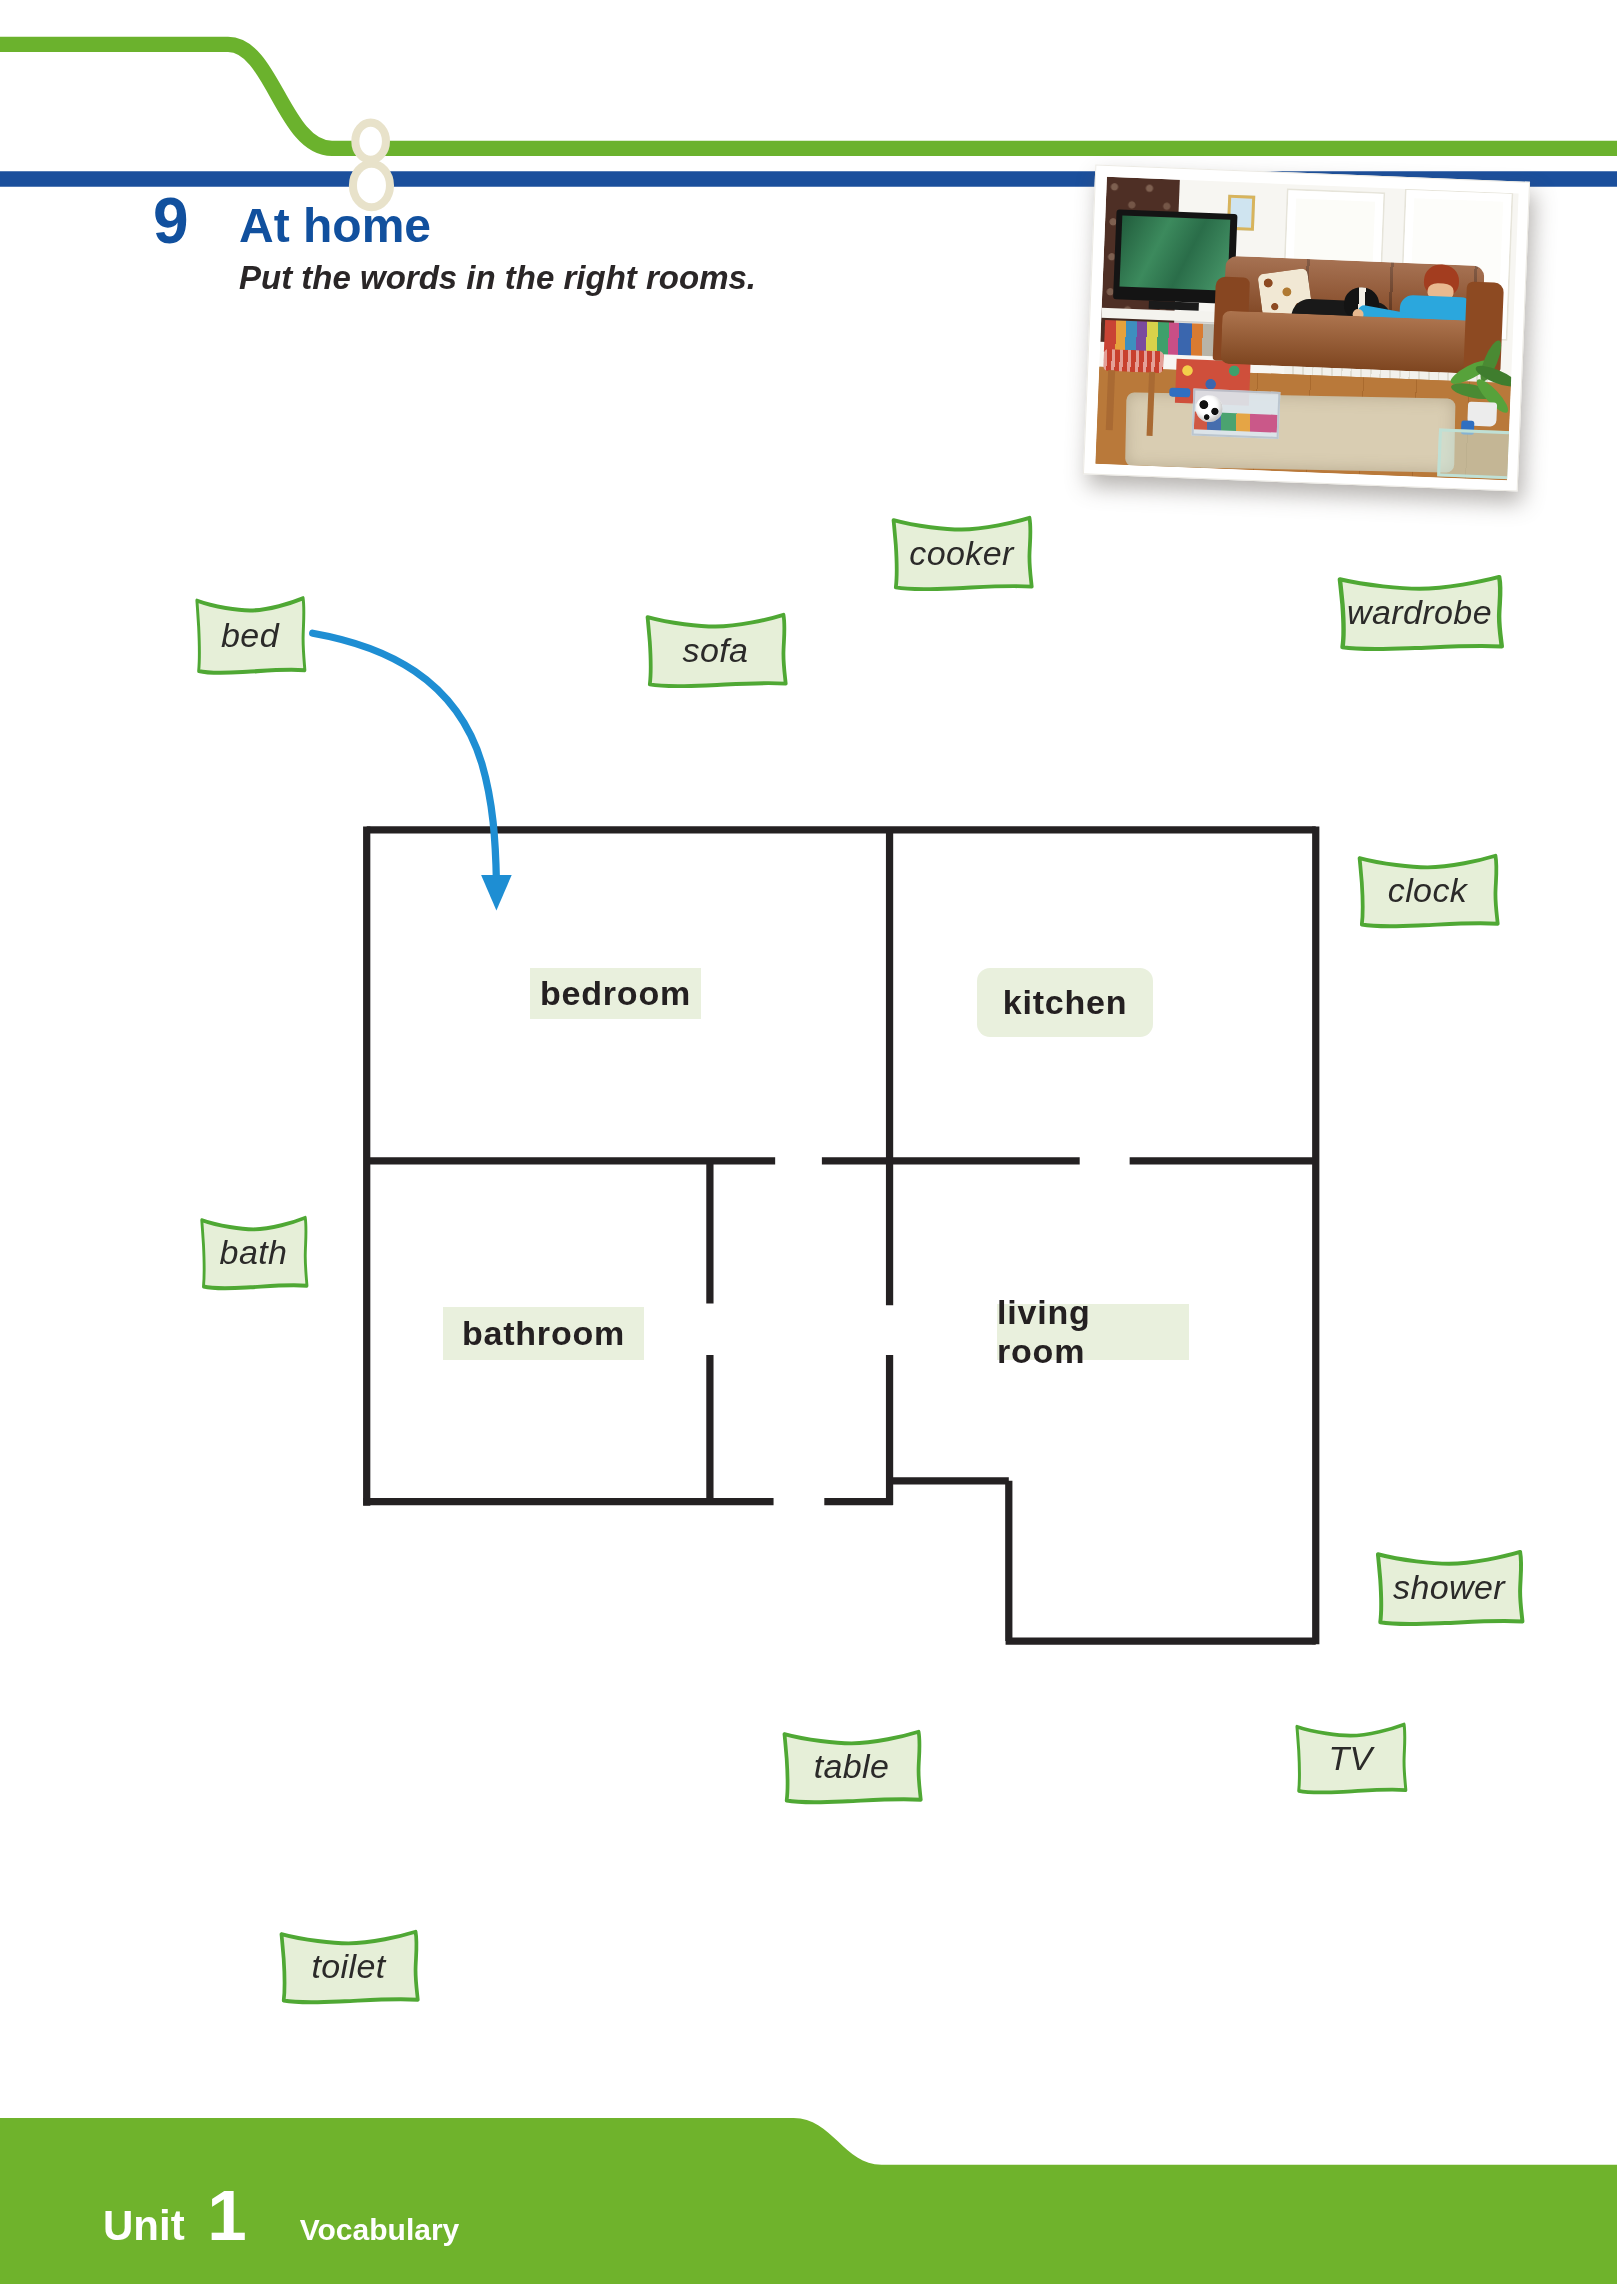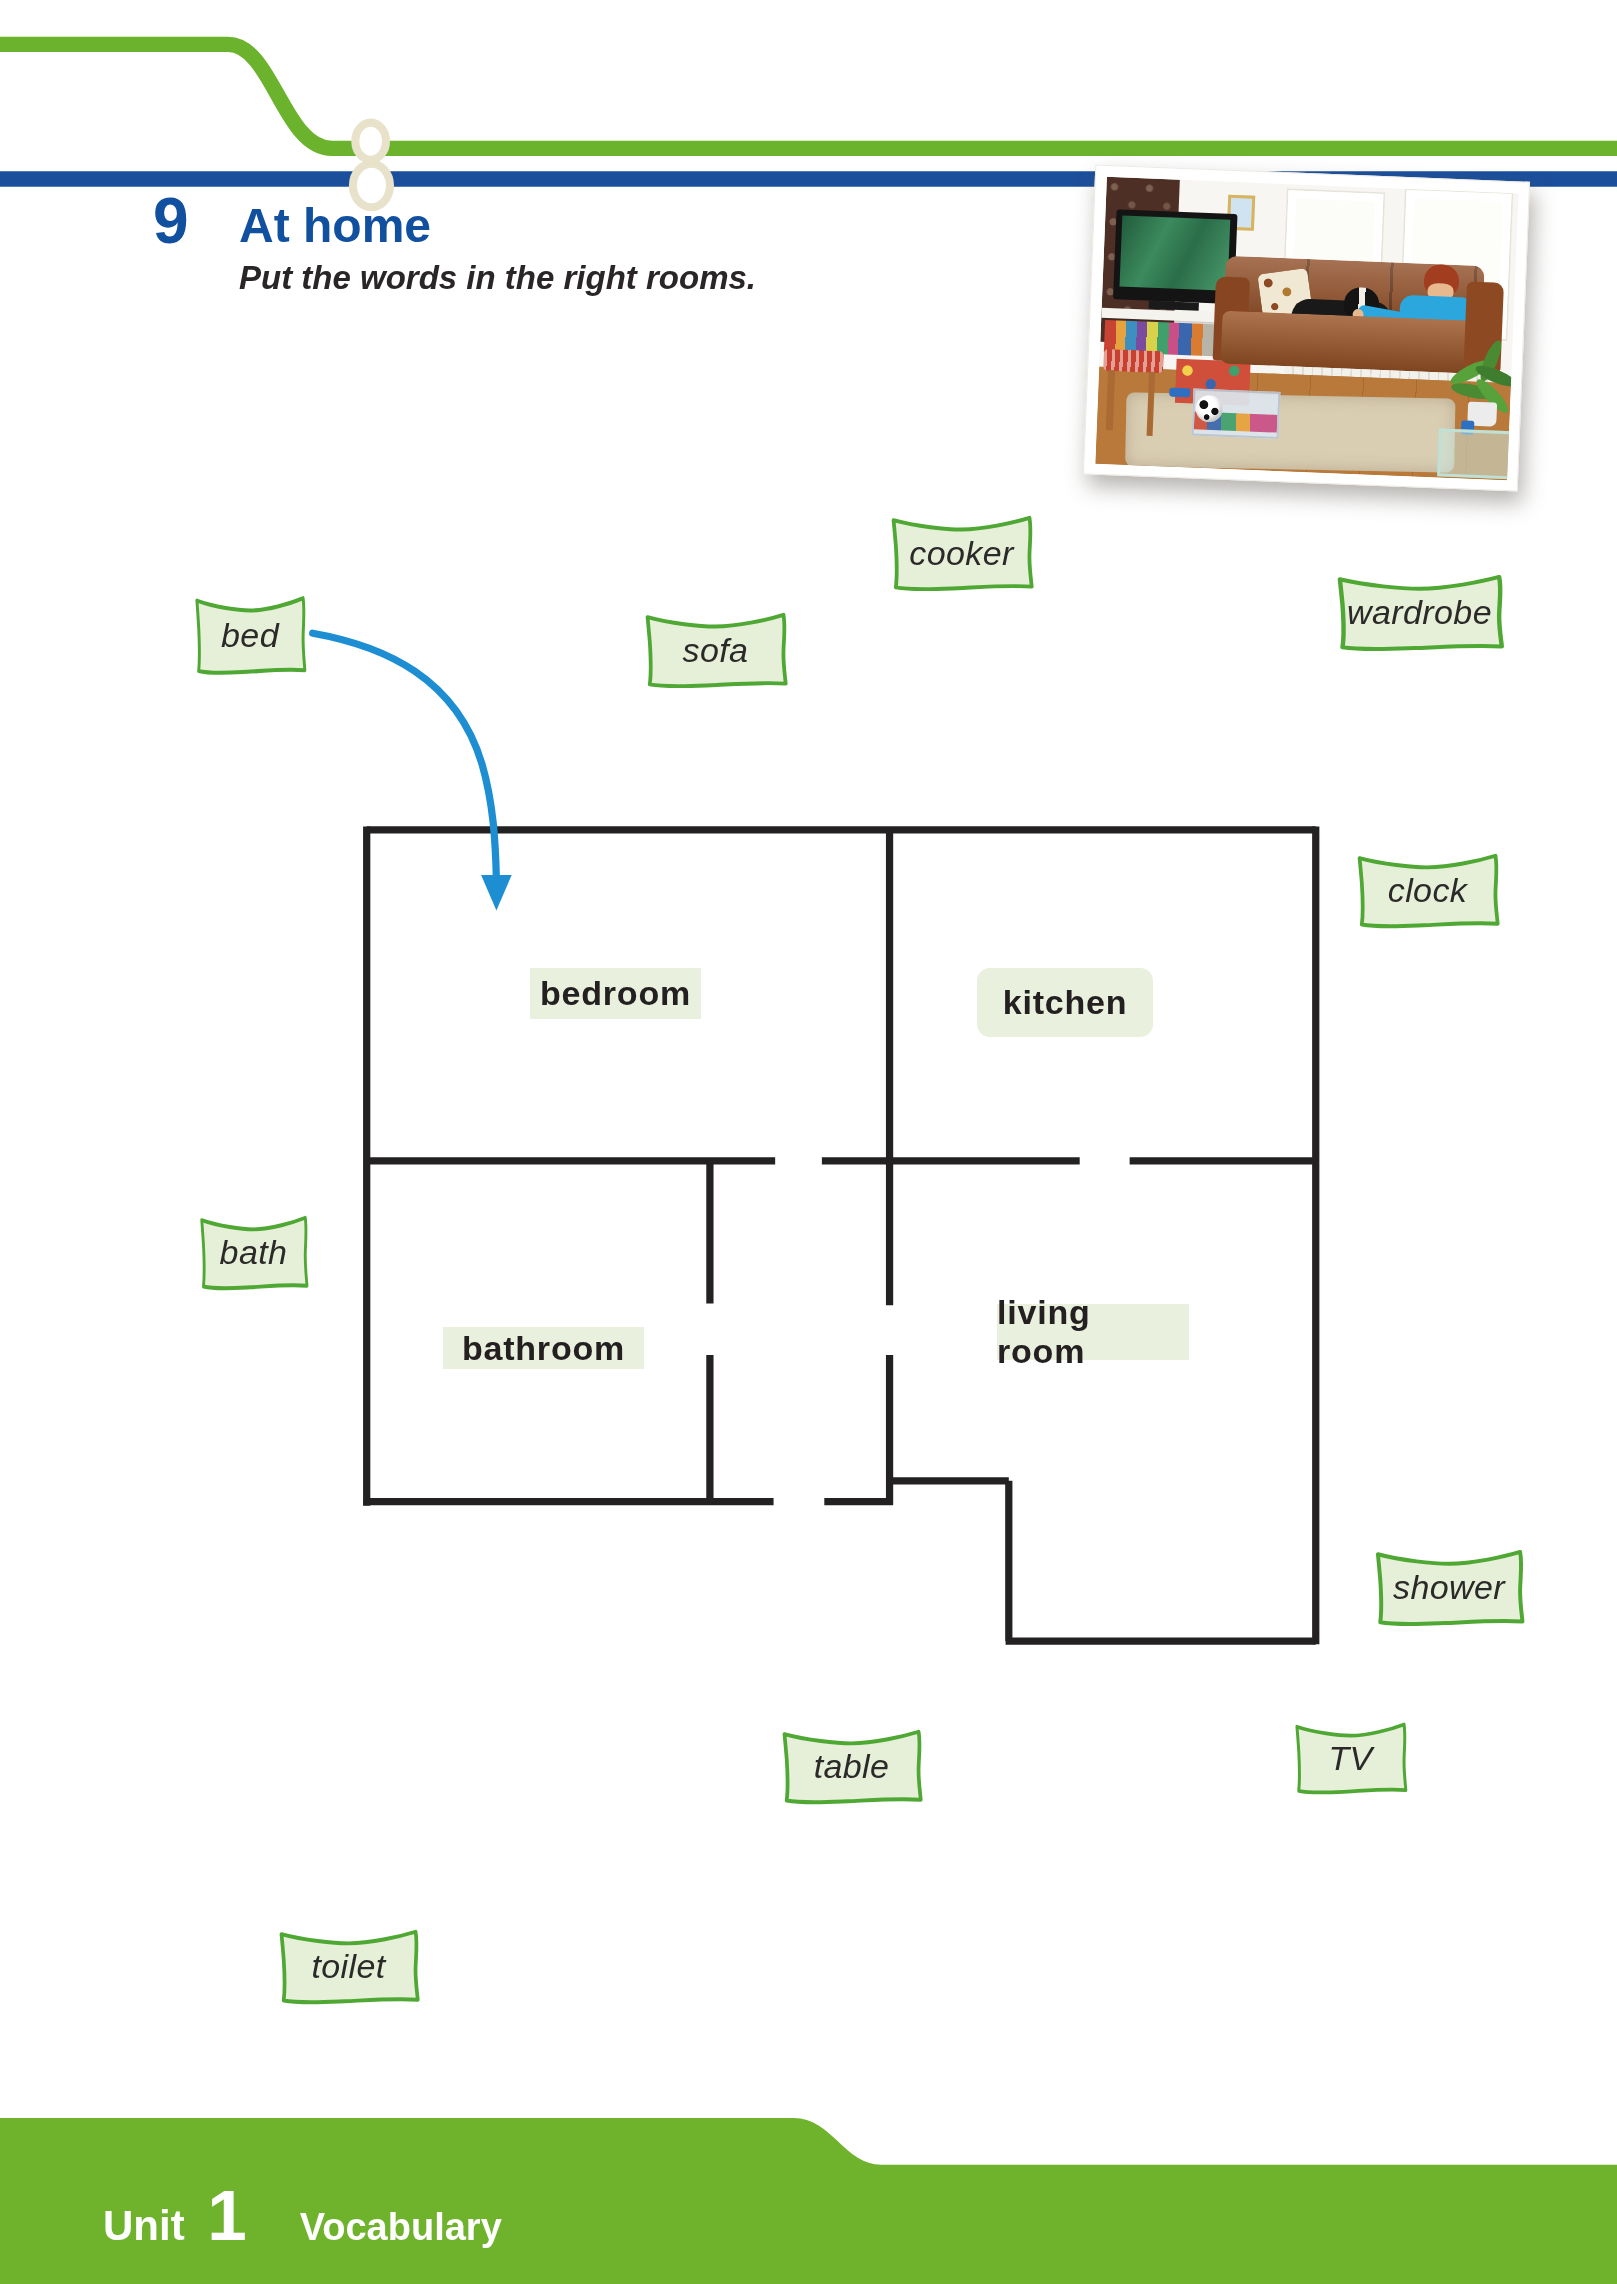--- a/index.html
+++ b/index.html
@@ -117,7 +117,7 @@
      font-size:34px;font-weight:700;color:#242021;letter-spacing:0.8px;}
   #rl-bedroom{left:530px;top:968px;width:171px;height:51px;}
   #rl-kitchen{left:977px;top:968px;width:176px;height:69px;border-radius:13px;}
-  #rl-bathroom{left:443px;top:1307px;width:201px;height:42px;margin-top:20px;}
+  #rl-bathroom{left:443px;top:1307px;width:201px;height:53px;}
   #rl-living{left:997px;top:1304px;width:192px;height:56px;}
 
   

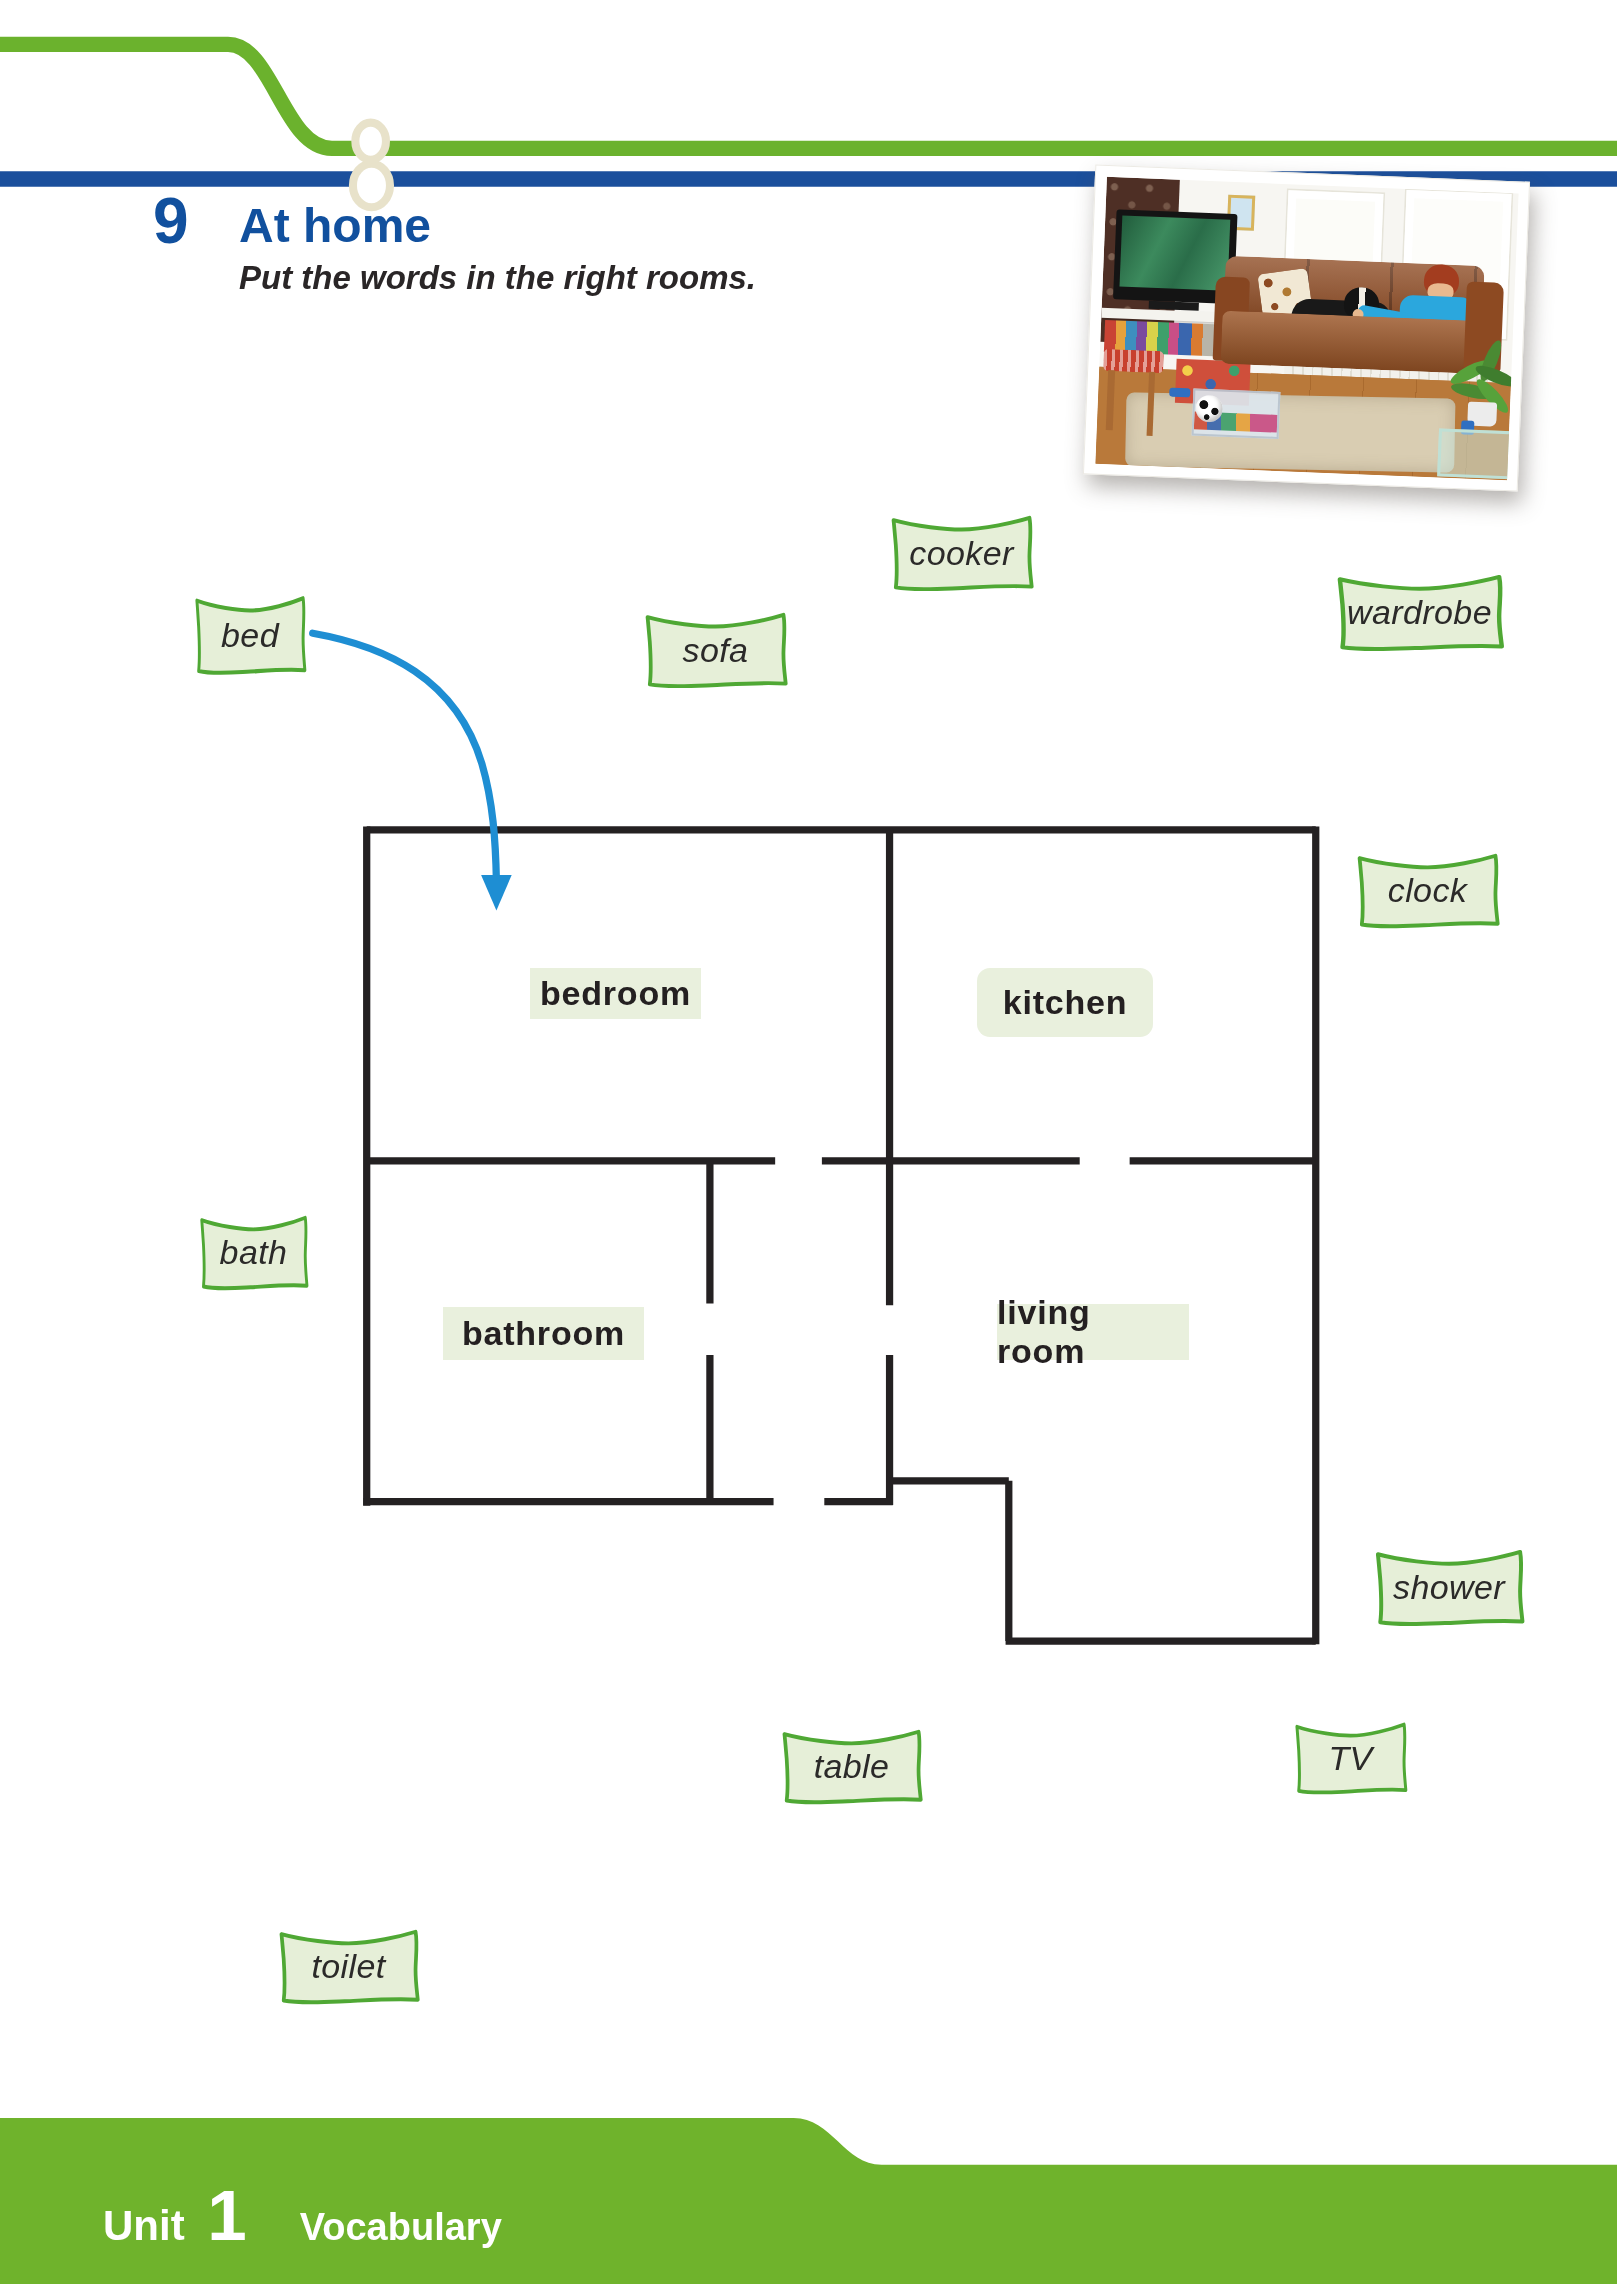--- a/index.html
+++ b/index.html
@@ -125,7 +125,7 @@
   .footer-text{position:absolute;left:71px;top:2175px;display:flex;align-items:baseline;color:#ffffff;margin-left:32px;}
   .footer-unit{font-size:42px;font-weight:700;}
   .footer-num{font-size:71px;font-weight:700;margin-left:22.6px;}
-  .footer-section{font-size:38px;font-weight:700;margin-left:53px;}
+  .footer-section{font-size:30px;font-weight:700;margin-left:53px;}
 </style>
 </head>
 <body>

